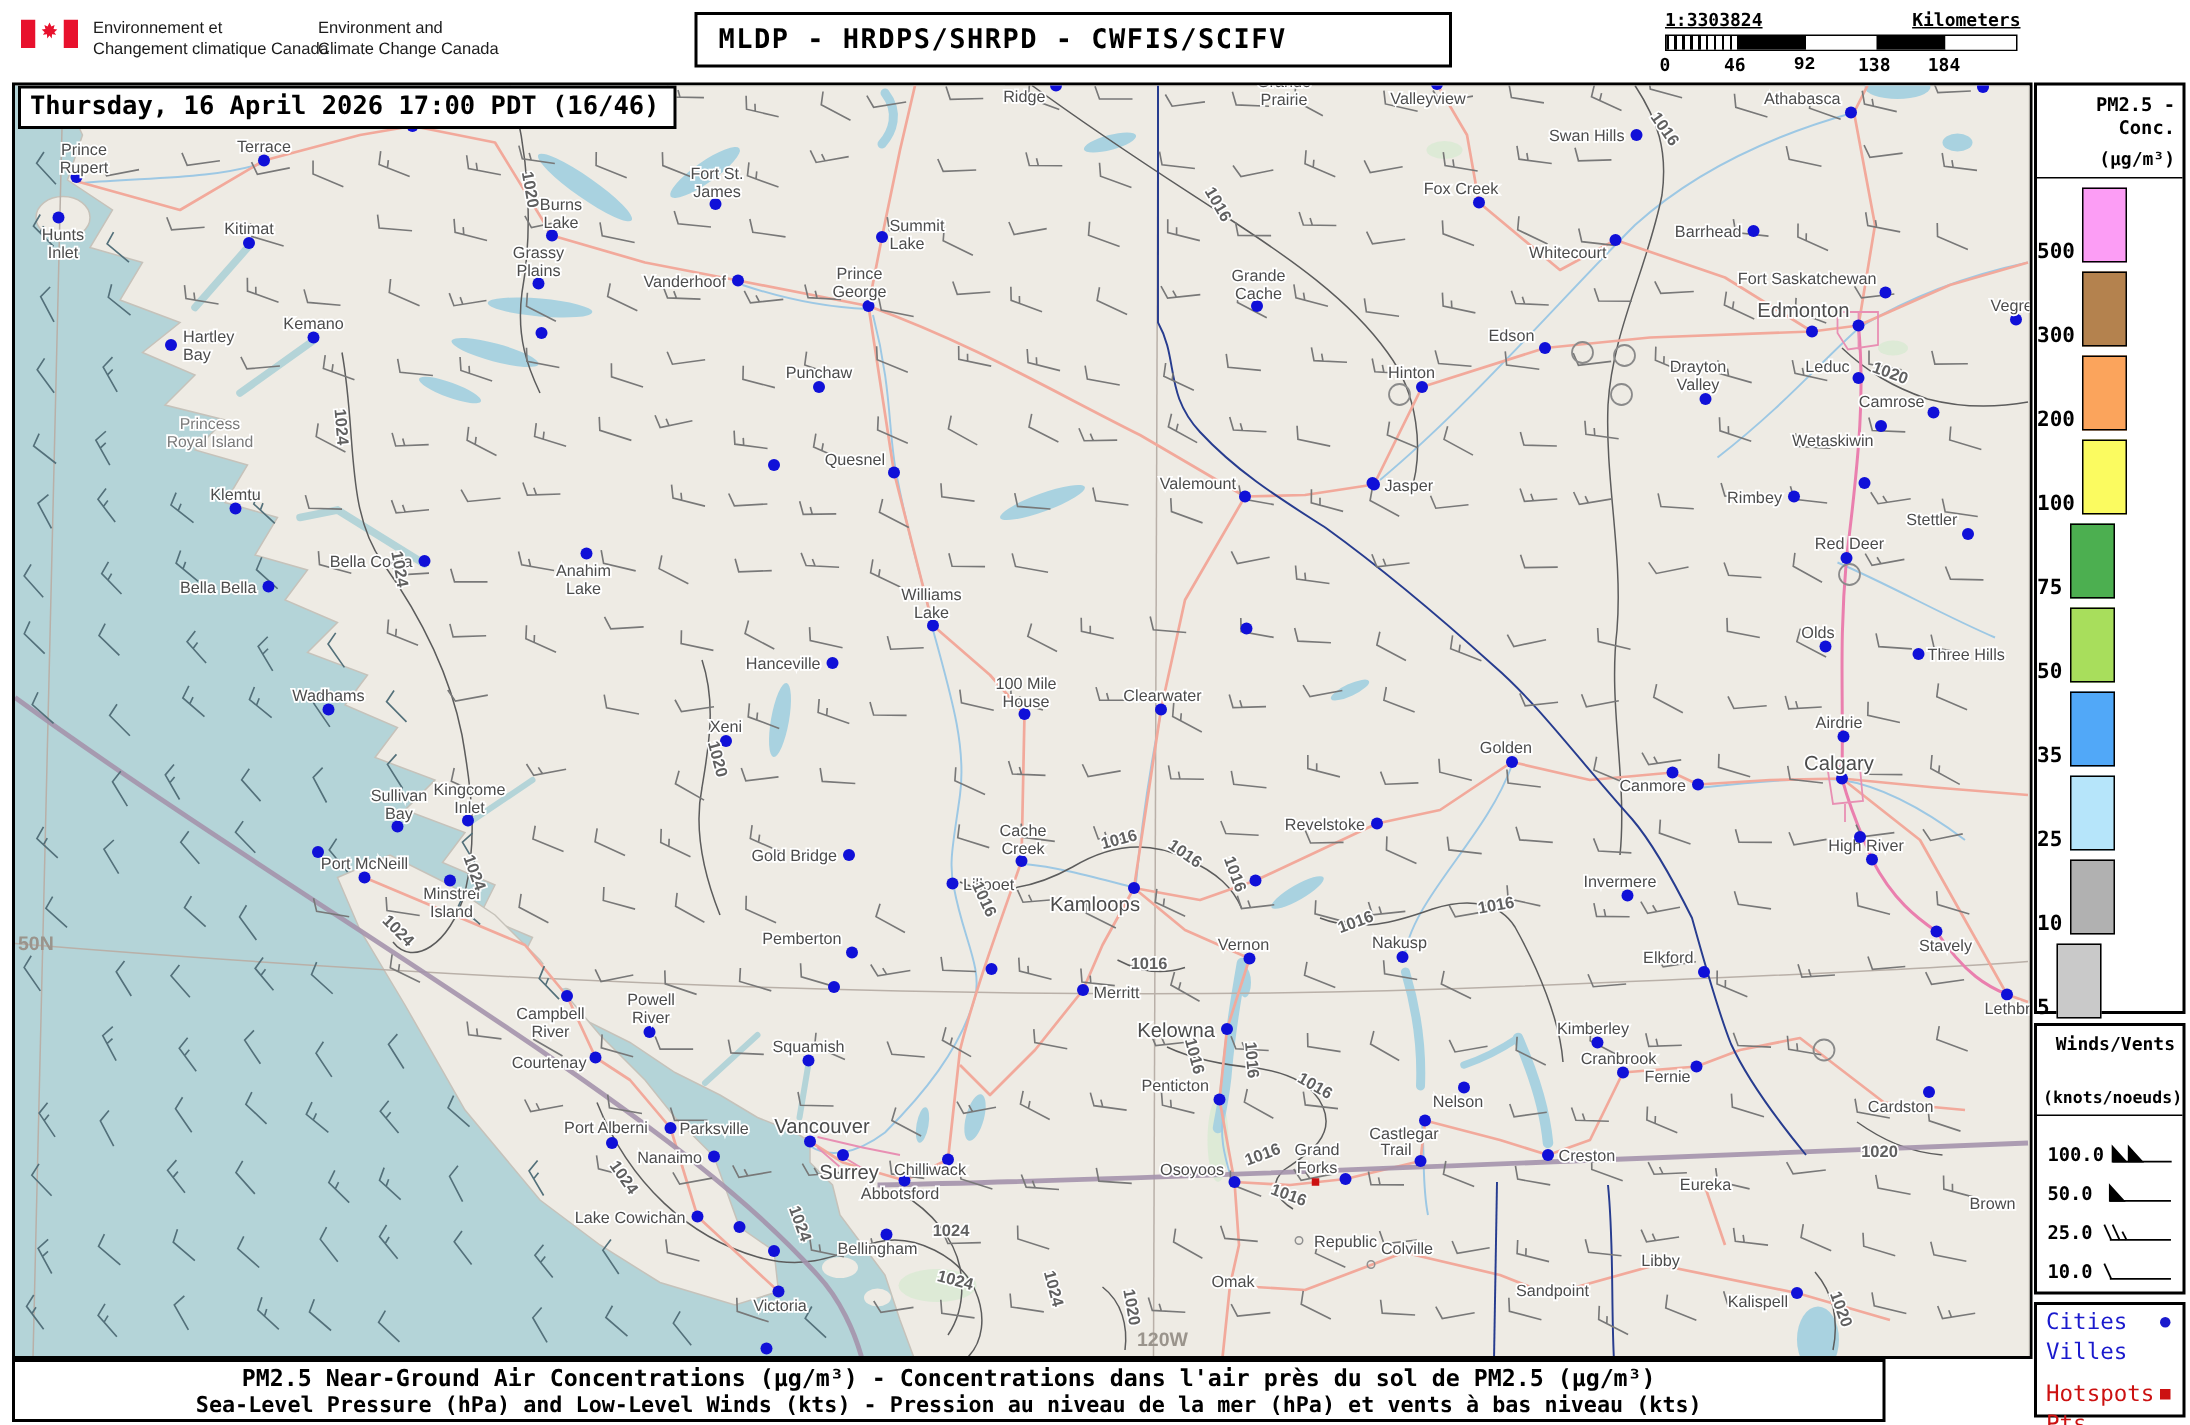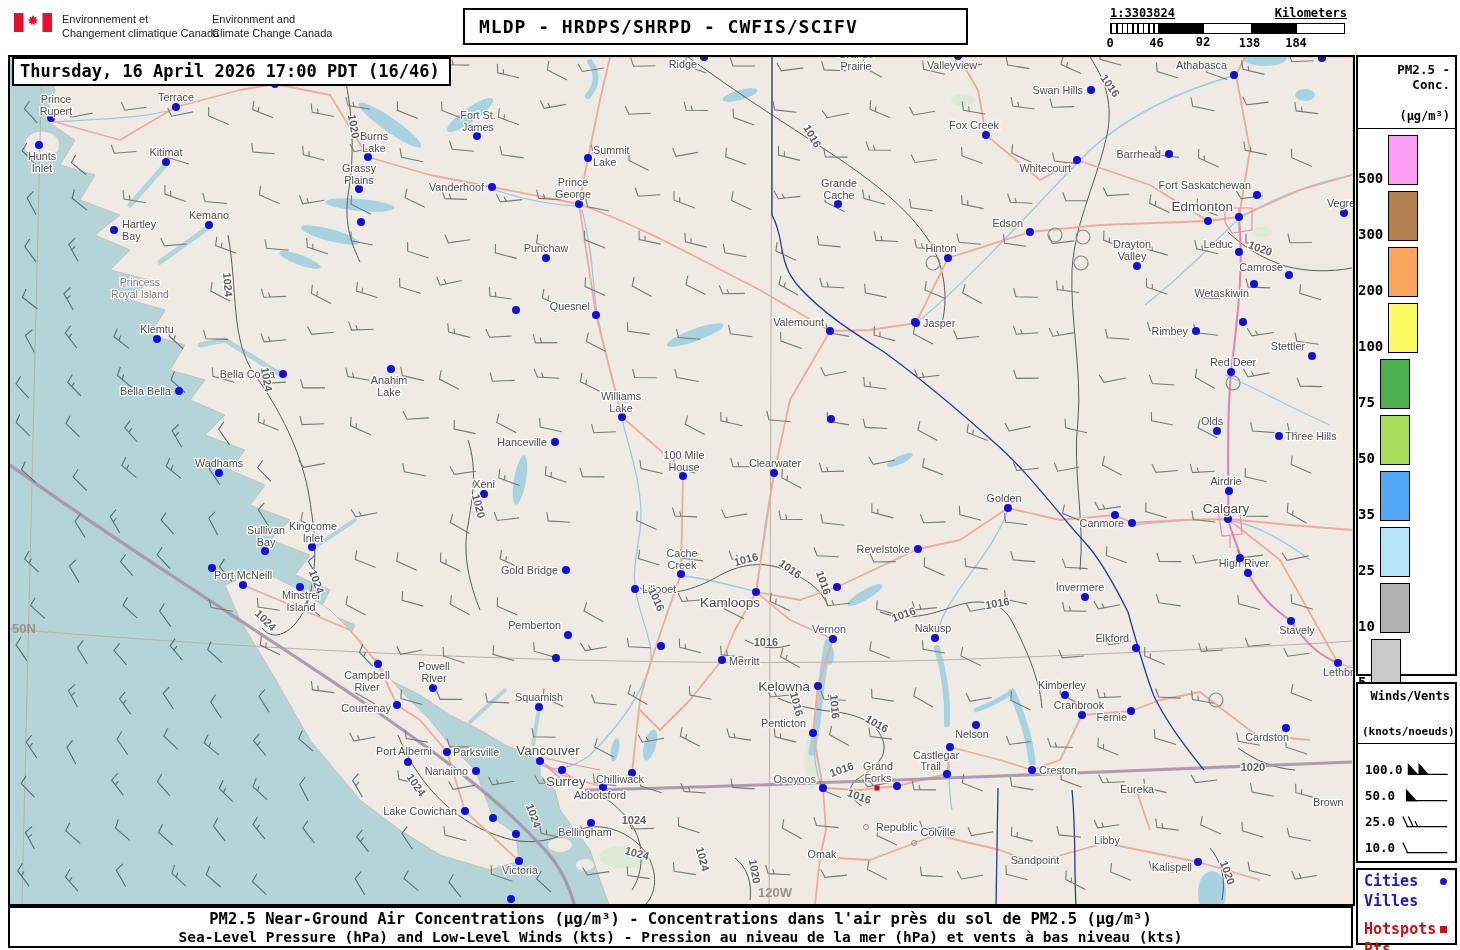--- a/index.html
+++ b/index.html
@@ -37,7 +37,7 @@
   .winds{top:682px;height:181px;}
   .cities{top:868px;height:77px;}
   .sbox .hd{padding:5px 5px 0 4px;text-align:right;font-weight:bold;}
-  .pm25 .hd1{font-size:12.5px;} .pm25 .hd2{font-size:12px;margin-top:12px;}
+  .pm25 .hd1{font-size:12.5px;} .pm25 .hd2{font-size:12px;margin-top:2px;}
   .sbox hr{border:none;border-top:1px solid #000;margin:5px 0 6px 0;}
   .lvl-row{display:flex;align-items:flex-end;margin:0 5px 6px 0;height:50px;}
   .lvl-lab{font-weight:bold;font-size:14px;margin-right:5px;line-height:14px;}

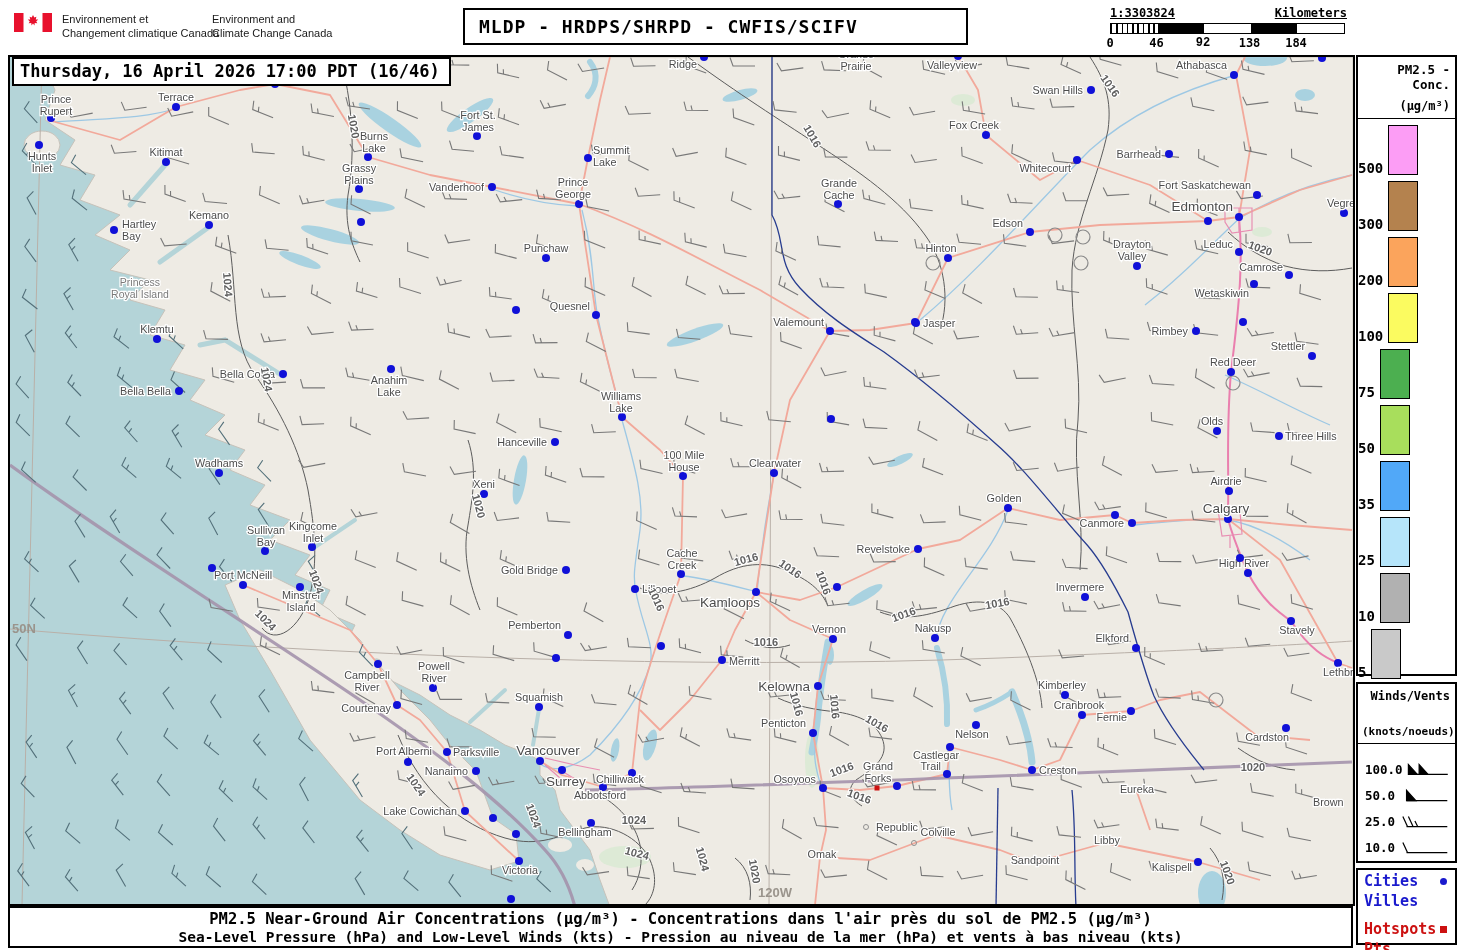--- a/index.html
+++ b/index.html
@@ -47,7 +47,7 @@
   .wrow:first-of-type{margin-top:12px;}
   .wlab{font-weight:bold;font-size:12.5px;}
   .cities .crow{display:flex;justify-content:space-between;align-items:center;padding:2px 8px 0 6px;}
-  .ctxt{font-family:"DejaVu Sans Mono",monospace;font-weight:bold;font-size:15px;}
+  .ctxt{font-family:"DejaVu Sans Mono",monospace;font-weight:normal;font-size:15px;}
   .blue{color:#1a1acd;} .red{color:#cc1111;}
   .cdot{width:7px;height:7px;border-radius:50%;background:#1a1acd;}
   .csq{width:7px;height:7px;background:#cc1111;}

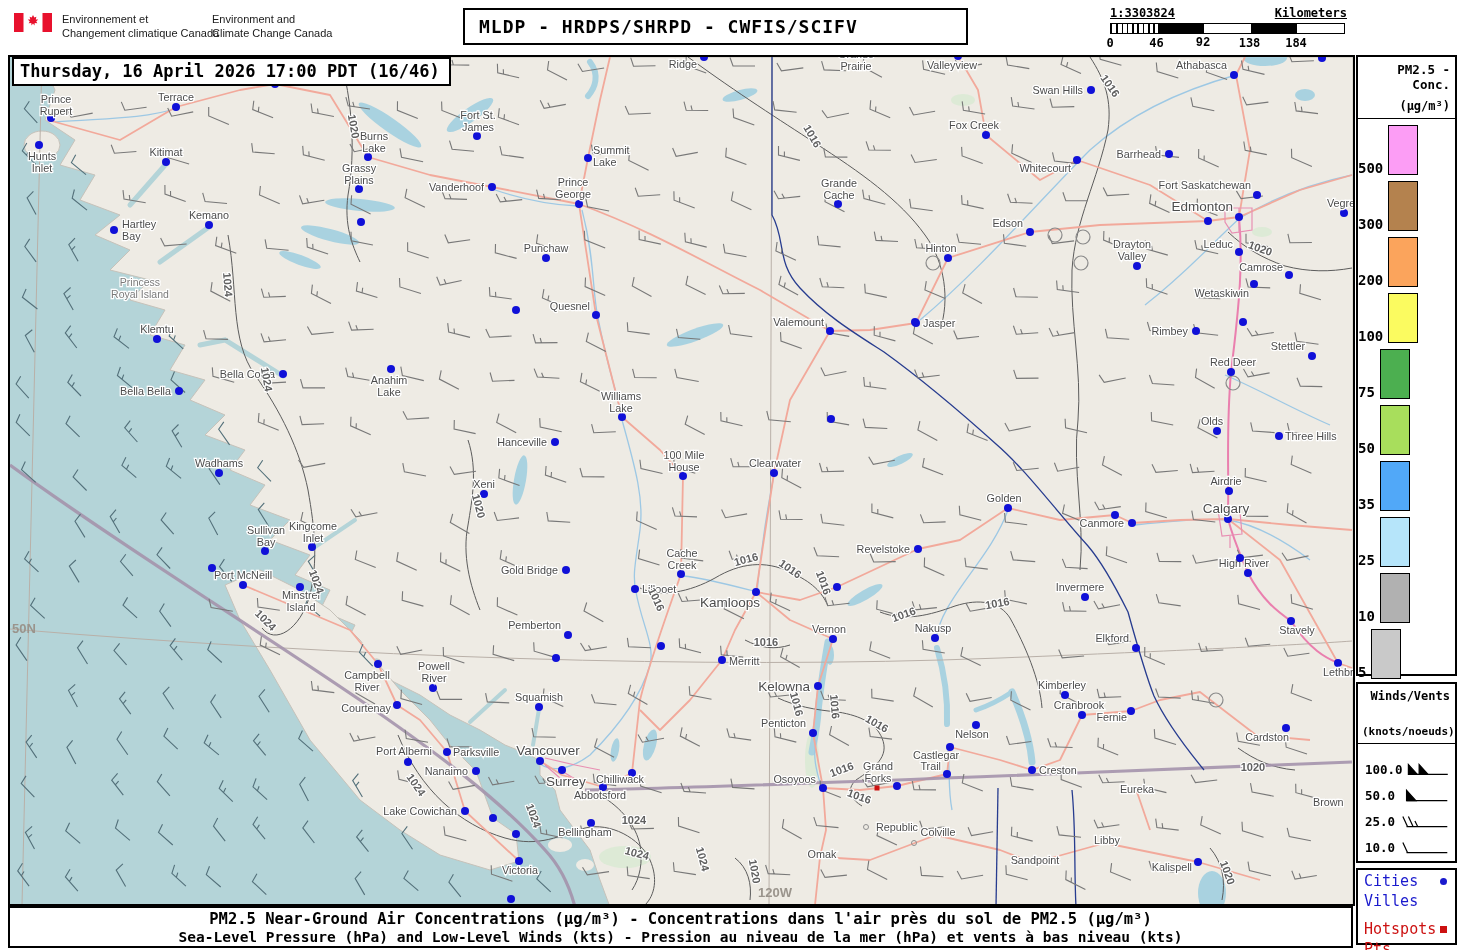--- a/index.html
+++ b/index.html
@@ -53,7 +53,7 @@
   .csq{width:7px;height:7px;background:#cc1111;}
   .cities .gap{height:8px;}
   
-  .footer{position:absolute;left:8px;top:906px;width:1345px;height:42px;border:2px solid #000;
+  .footer{position:absolute;left:8px;top:906px;width:1249px;height:42px;border:2px solid #000;
           box-sizing:border-box;background:#fff;text-align:center;
           font-family:"DejaVu Sans Mono",monospace;font-weight:bold;}
   .footer .f1{font-size:15.5px;margin-top:2px;}

